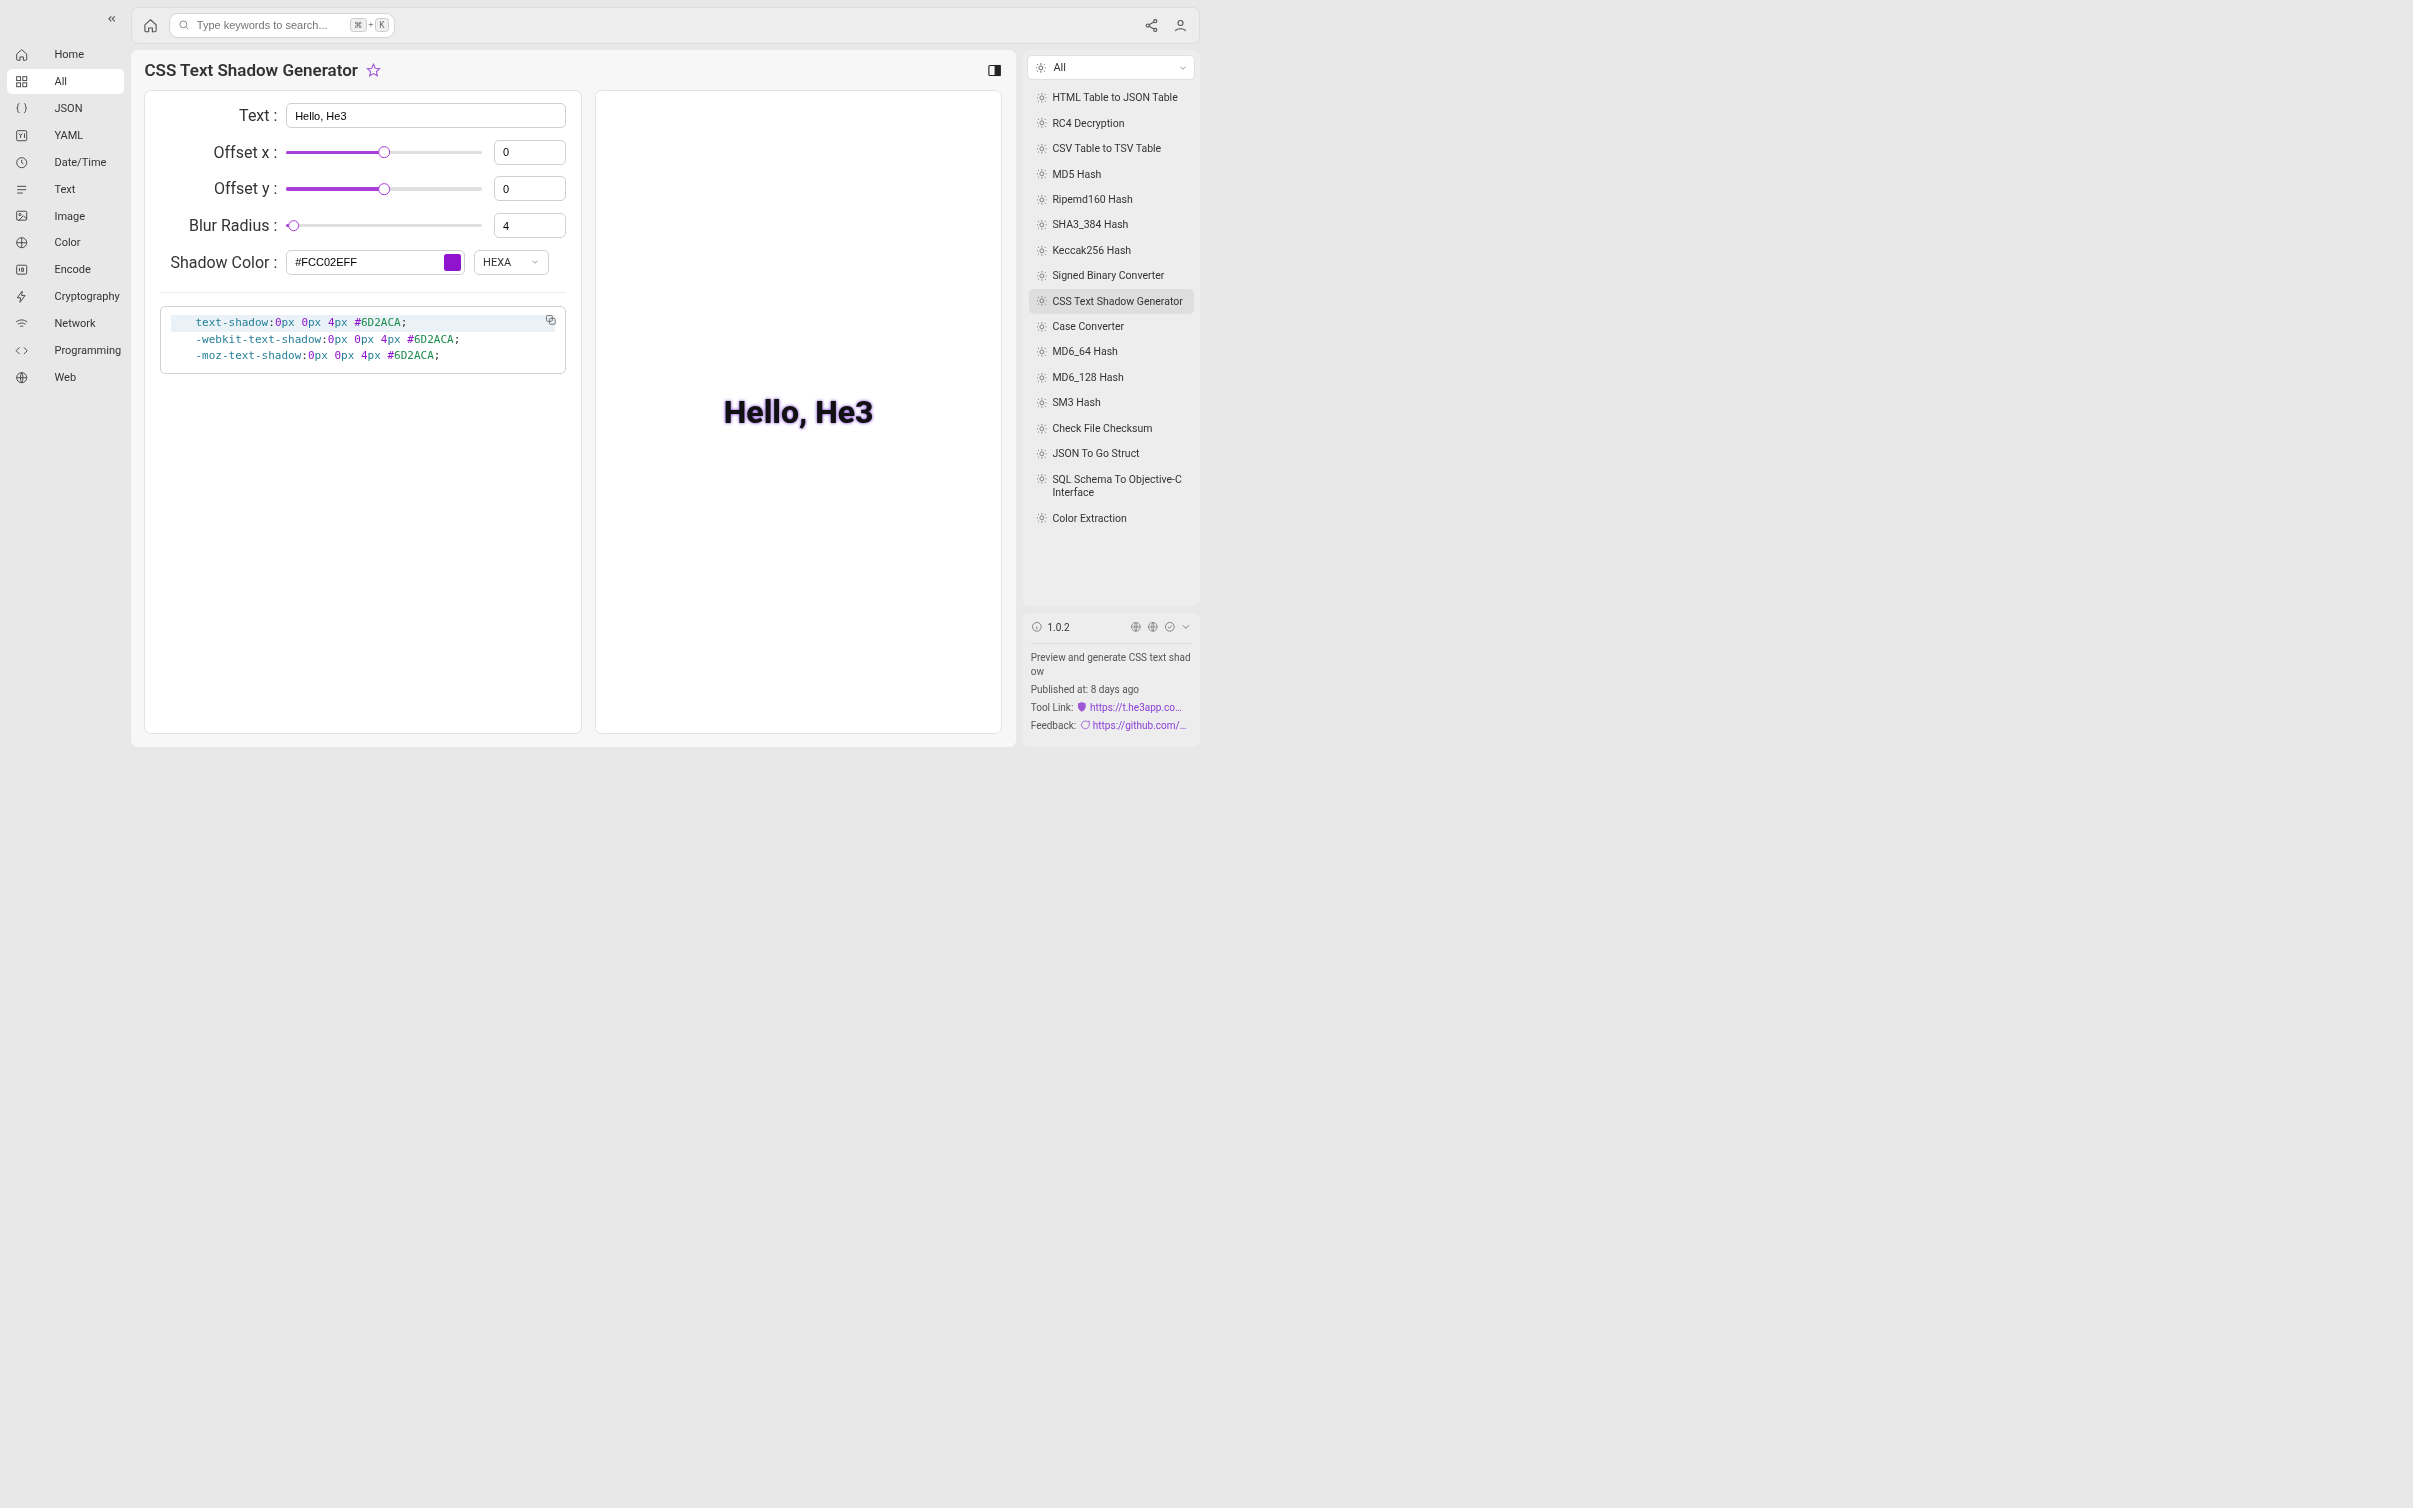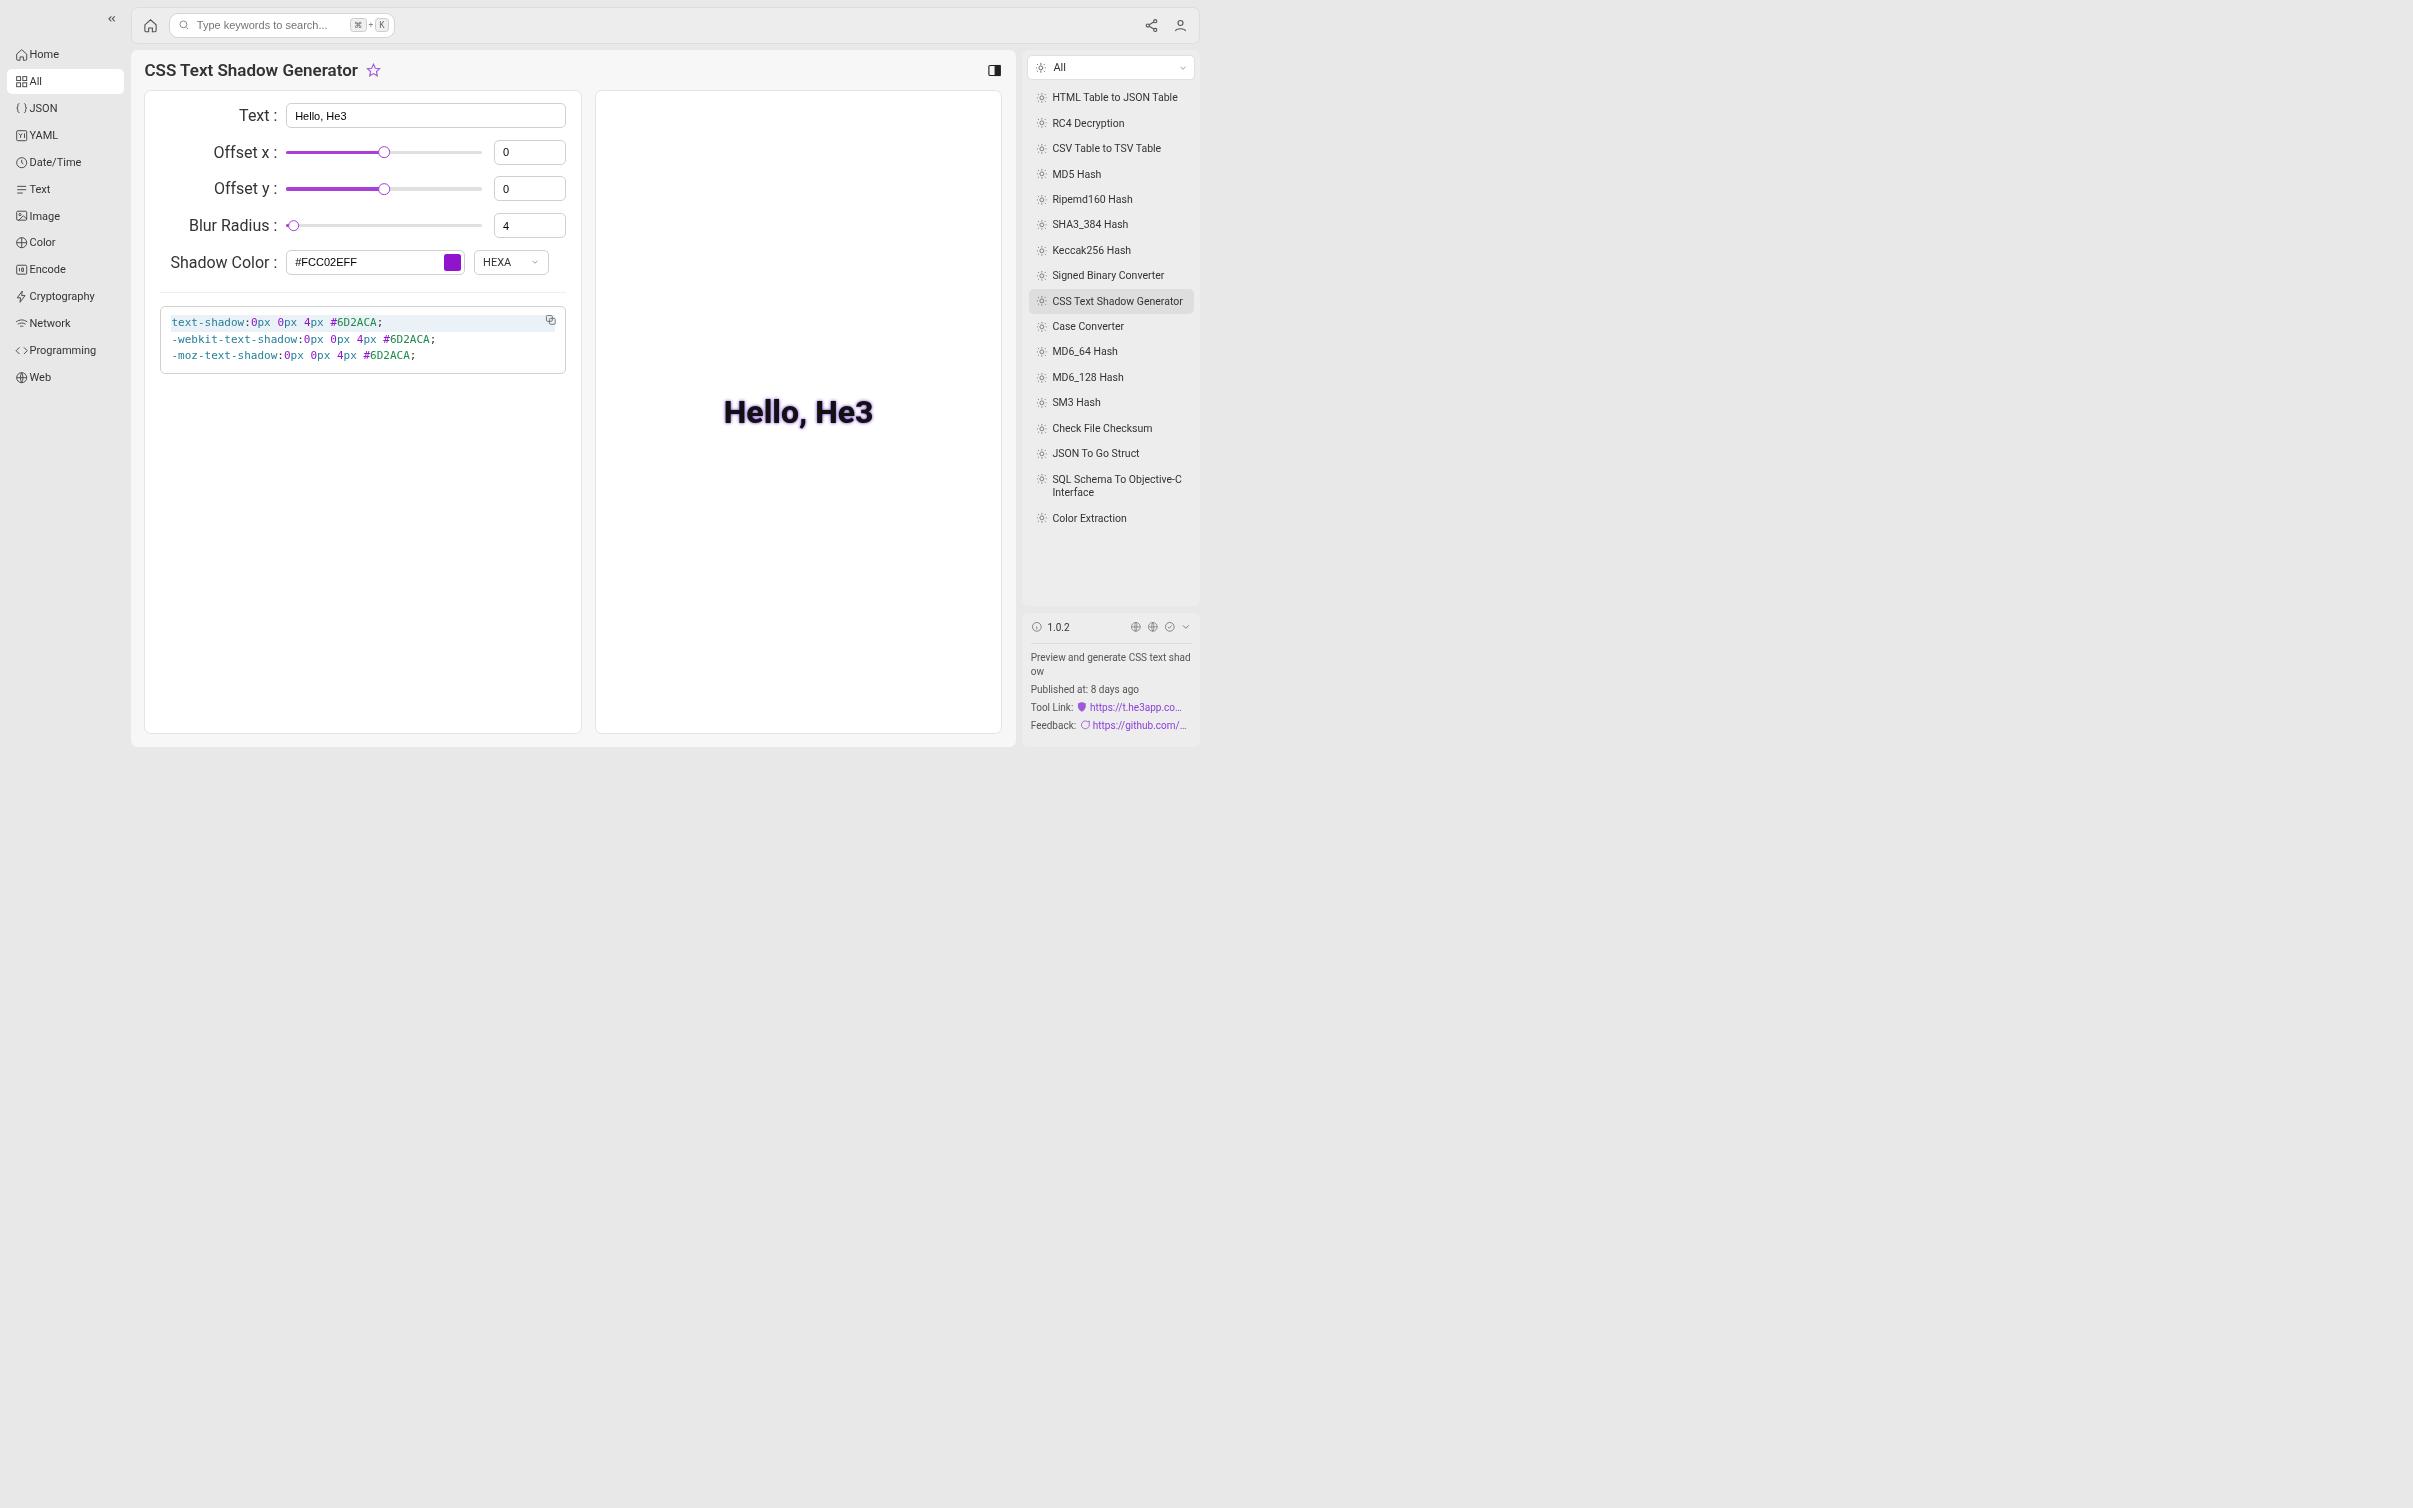--- a/index.html
+++ b/index.html
@@ -37,7 +37,7 @@
 .sidebar-item {
   display: flex;
   align-items: center;
-  gap: 1px;
+  gap: 26px;
   padding: 5.9px 8.4px;
   border-radius: 5px;
   cursor: pointer;

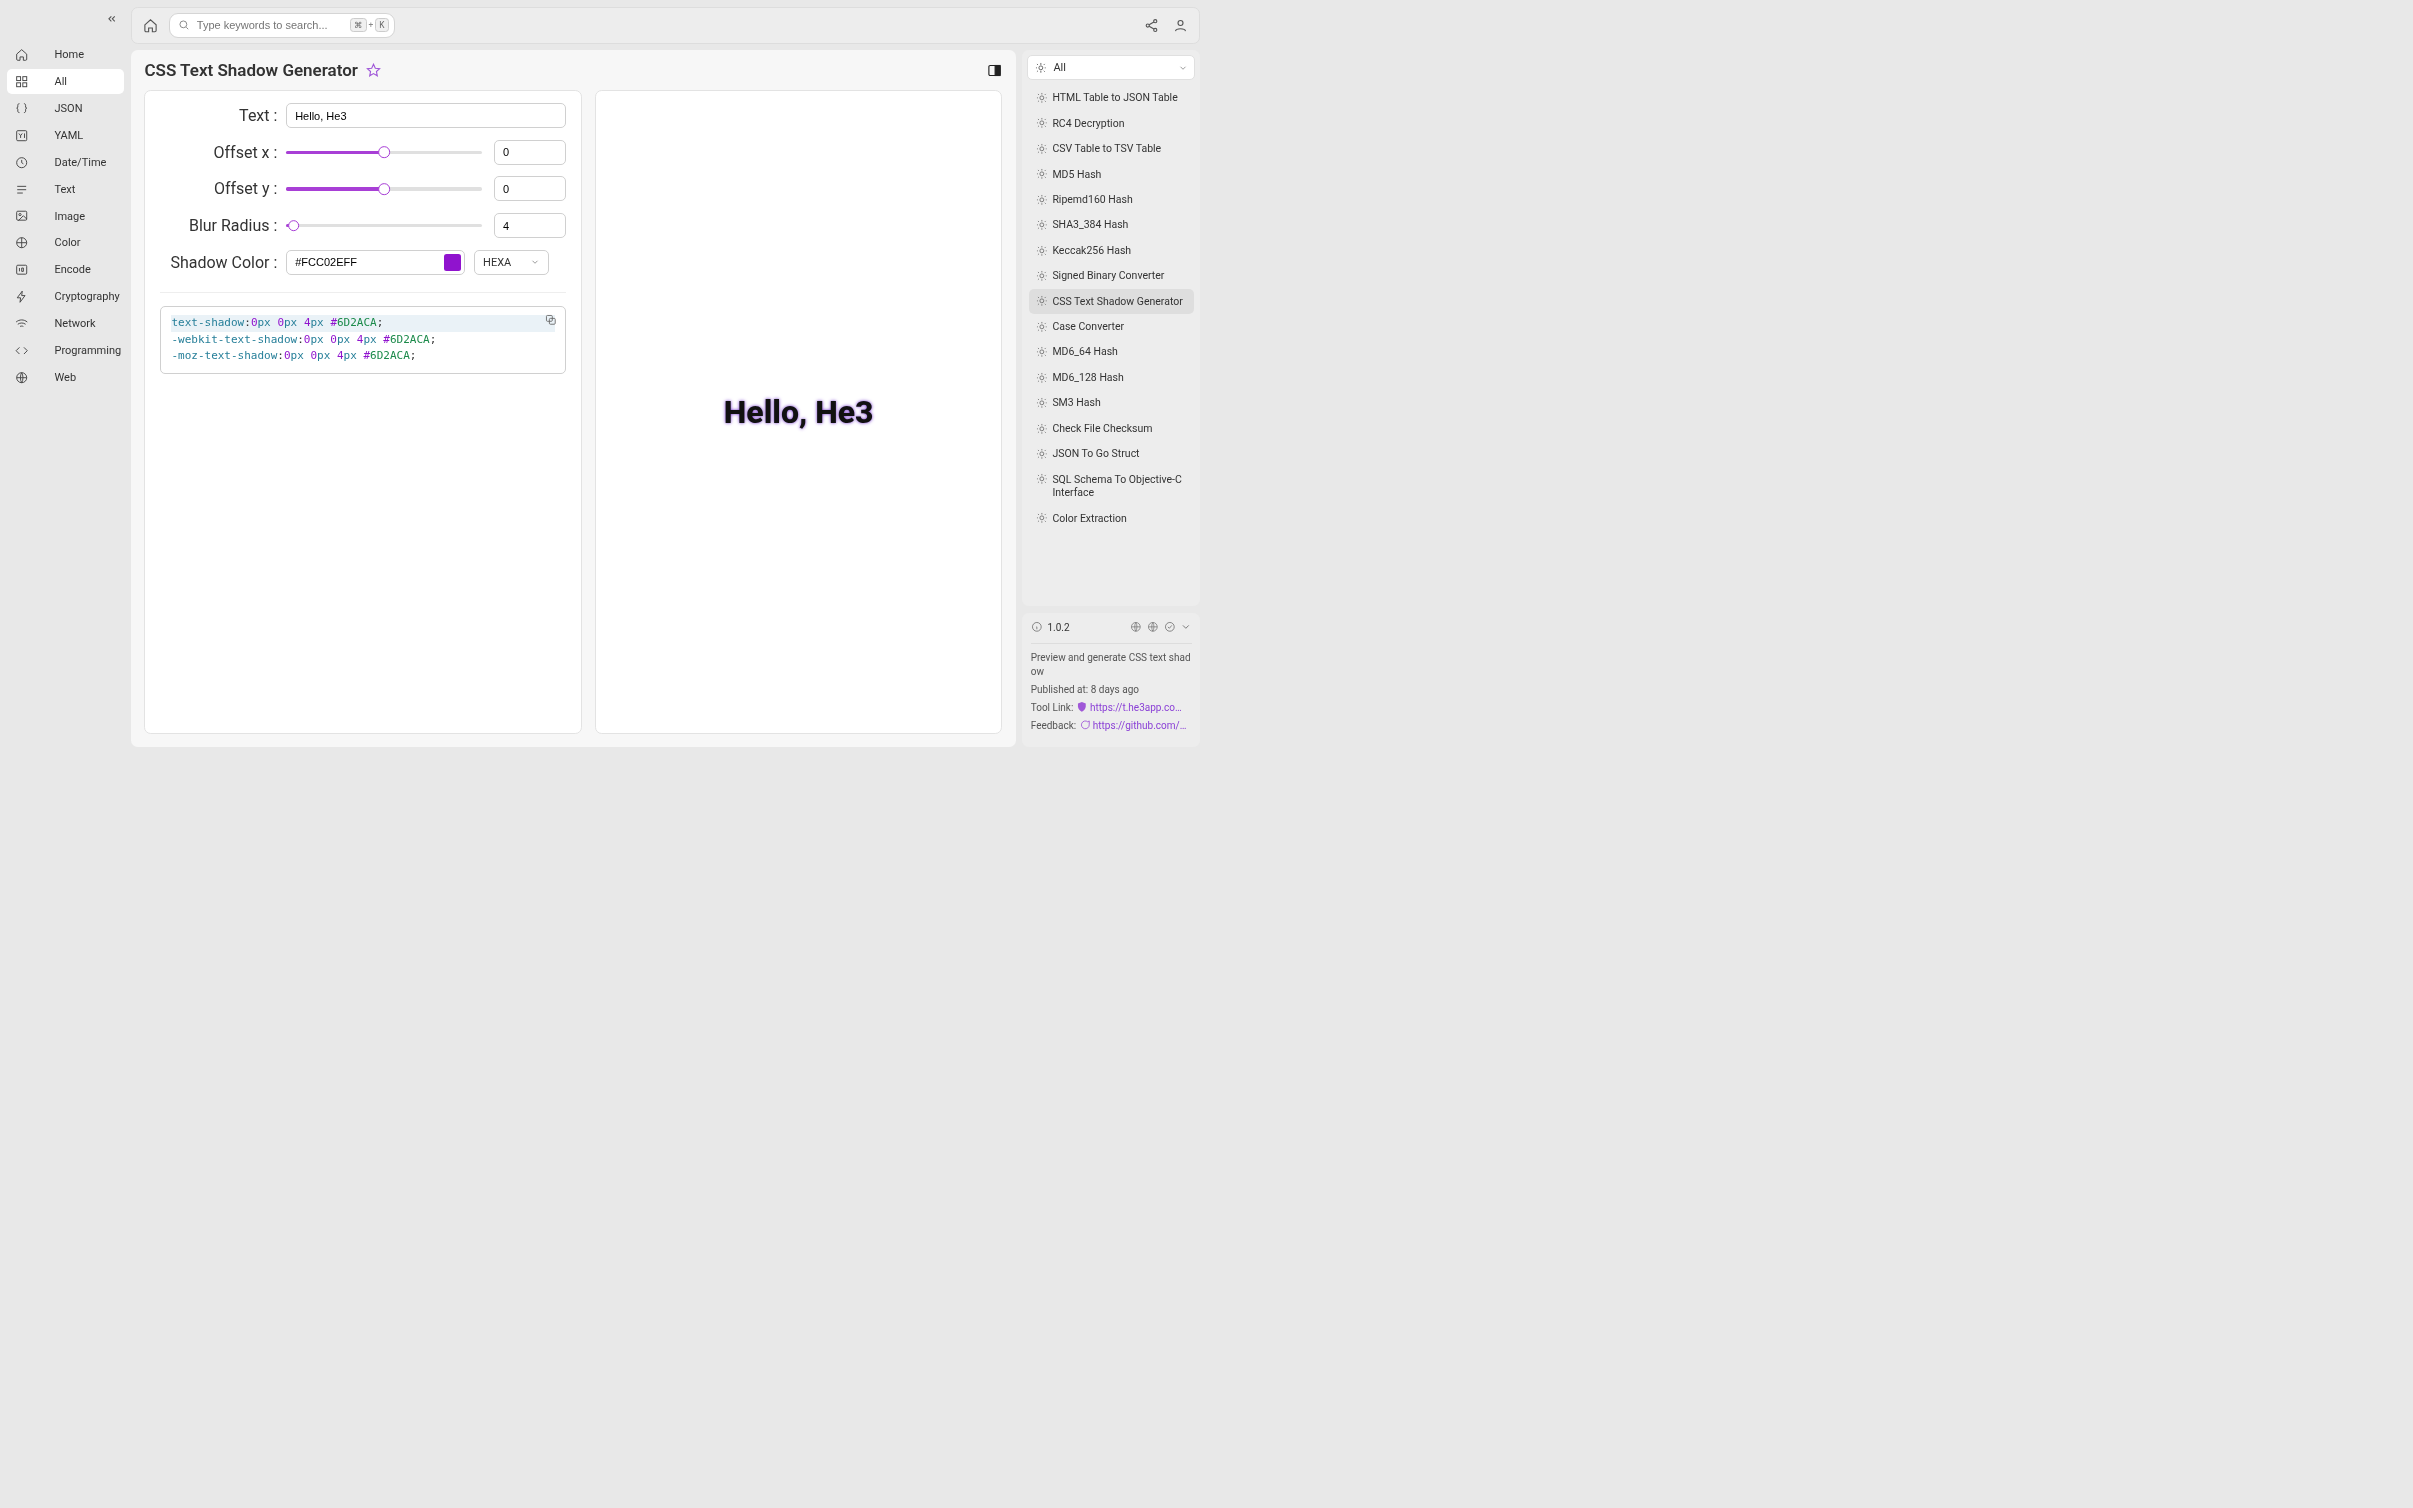--- a/index.html
+++ b/index.html
@@ -221,7 +221,7 @@
   line-height: 1.5;
   position: relative;
 }
-.code-line { white-space: pre; }
+.code-line { white-space: pre; padding-left: 24px; }
 .code-line.hl { background: #eaf2f7; }
 .tok-prop { color: #267f99; }
 .tok-num { color: #9013ce; }

